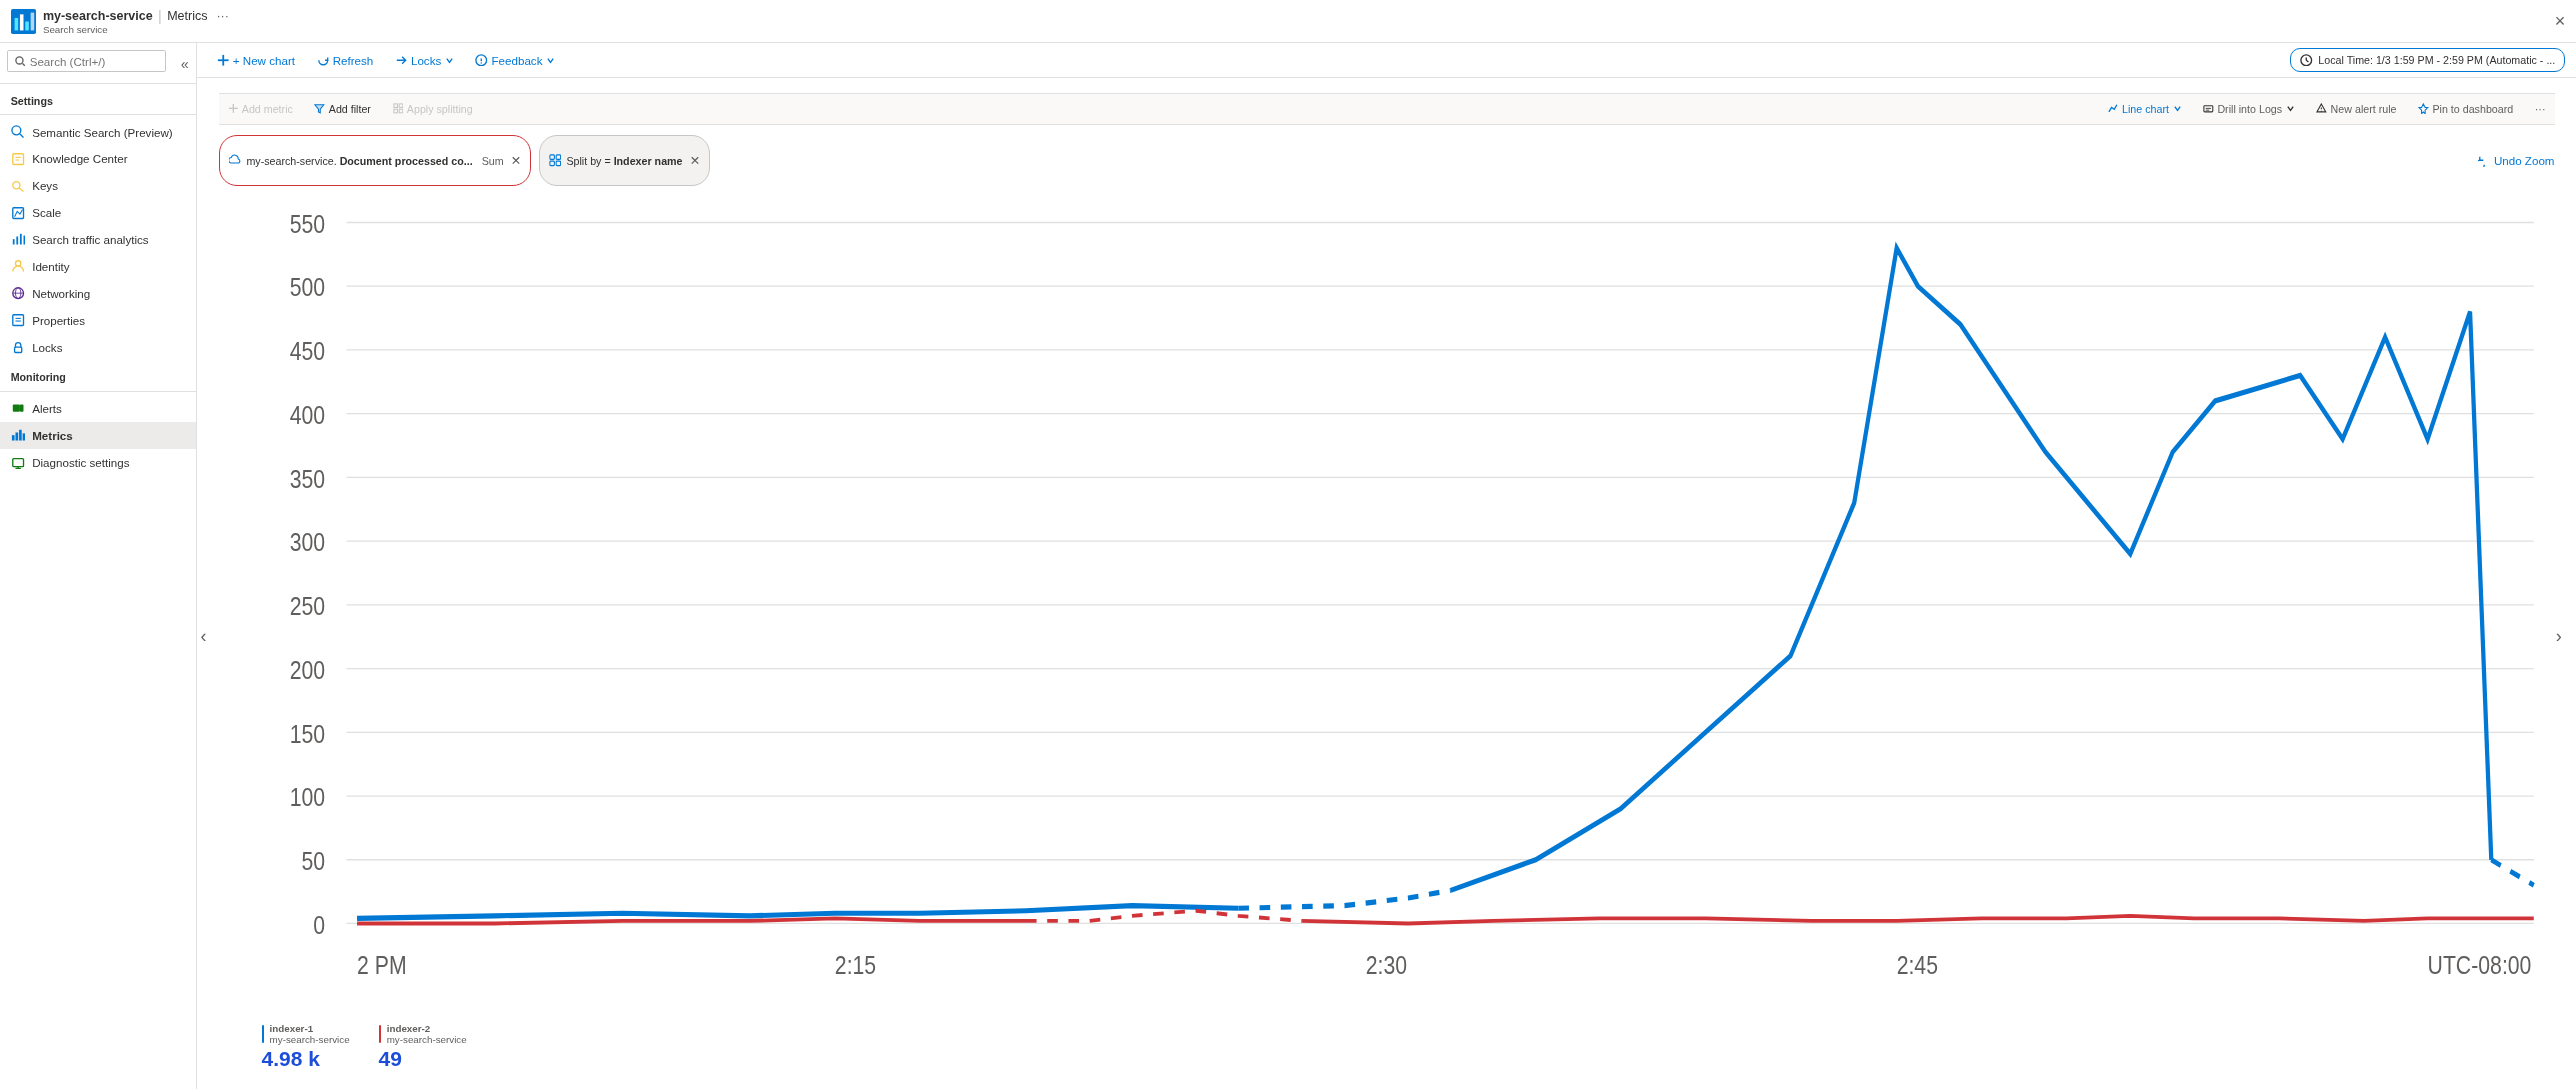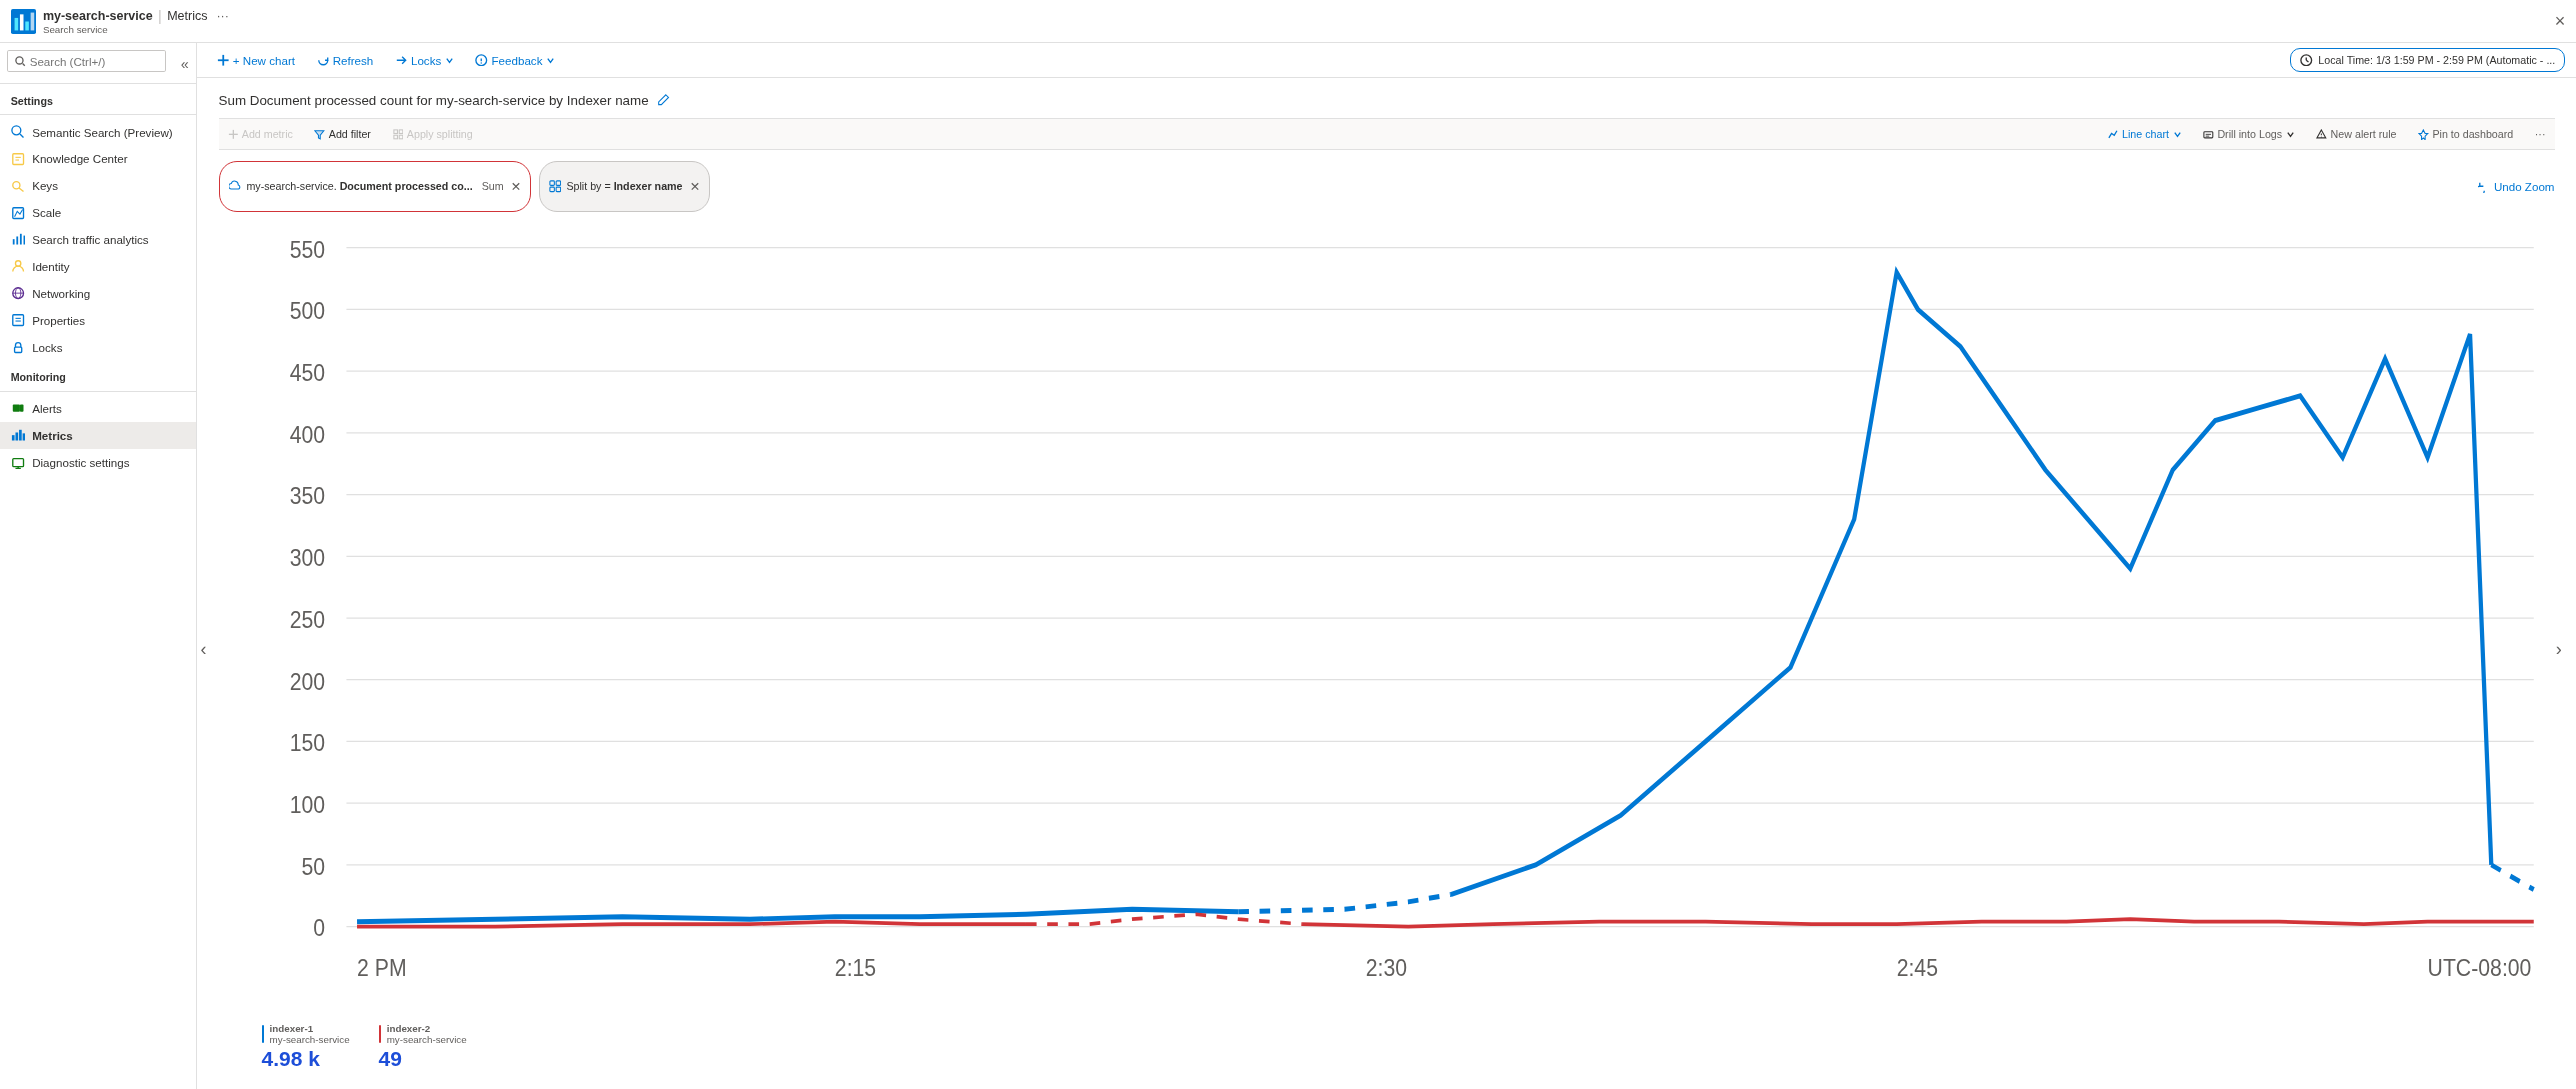--- a/index.html
+++ b/index.html
@@ -341,12 +341,6 @@
 
     <div class="chart-container">
 
-      <div class="chart-title-row">
-        <span class="chart-title">Sum Document processed count for my-search-service by Indexer name</span>
-        <svg class="chart-edit-icon" width="14.3" height="14.3" viewBox="0 0 16 16">
-          <path d="M11 2l3 3-8 8H3v-3l8-8z" stroke="#0078d4" stroke-width="1.2" fill="none"></path>
-        </svg>
-      </div>
 
       <div class="chart-toolbar">
         <button class="chart-tb-btn disabled">

